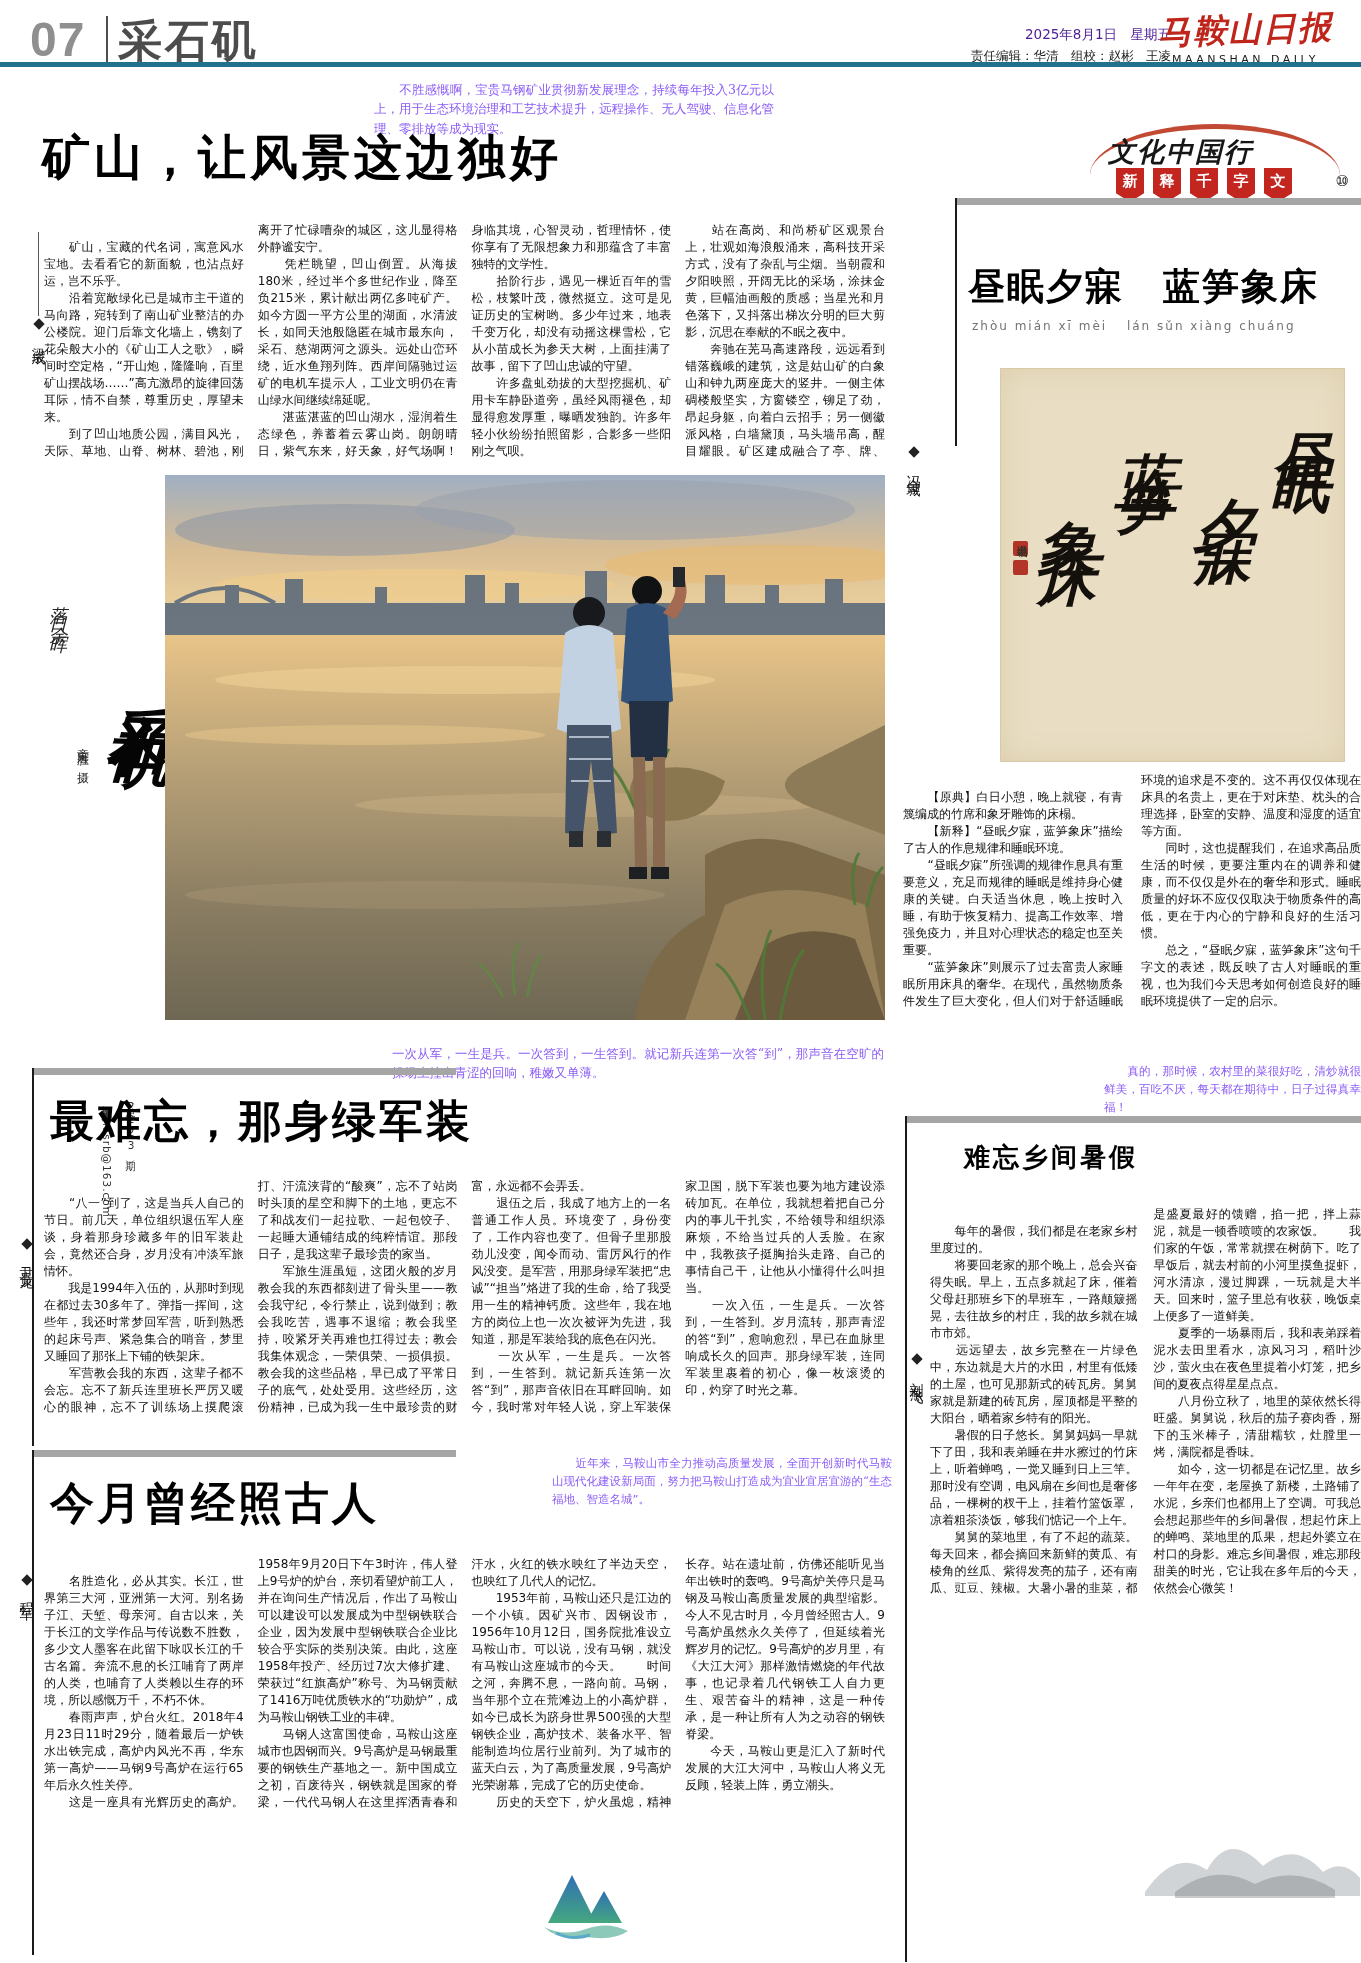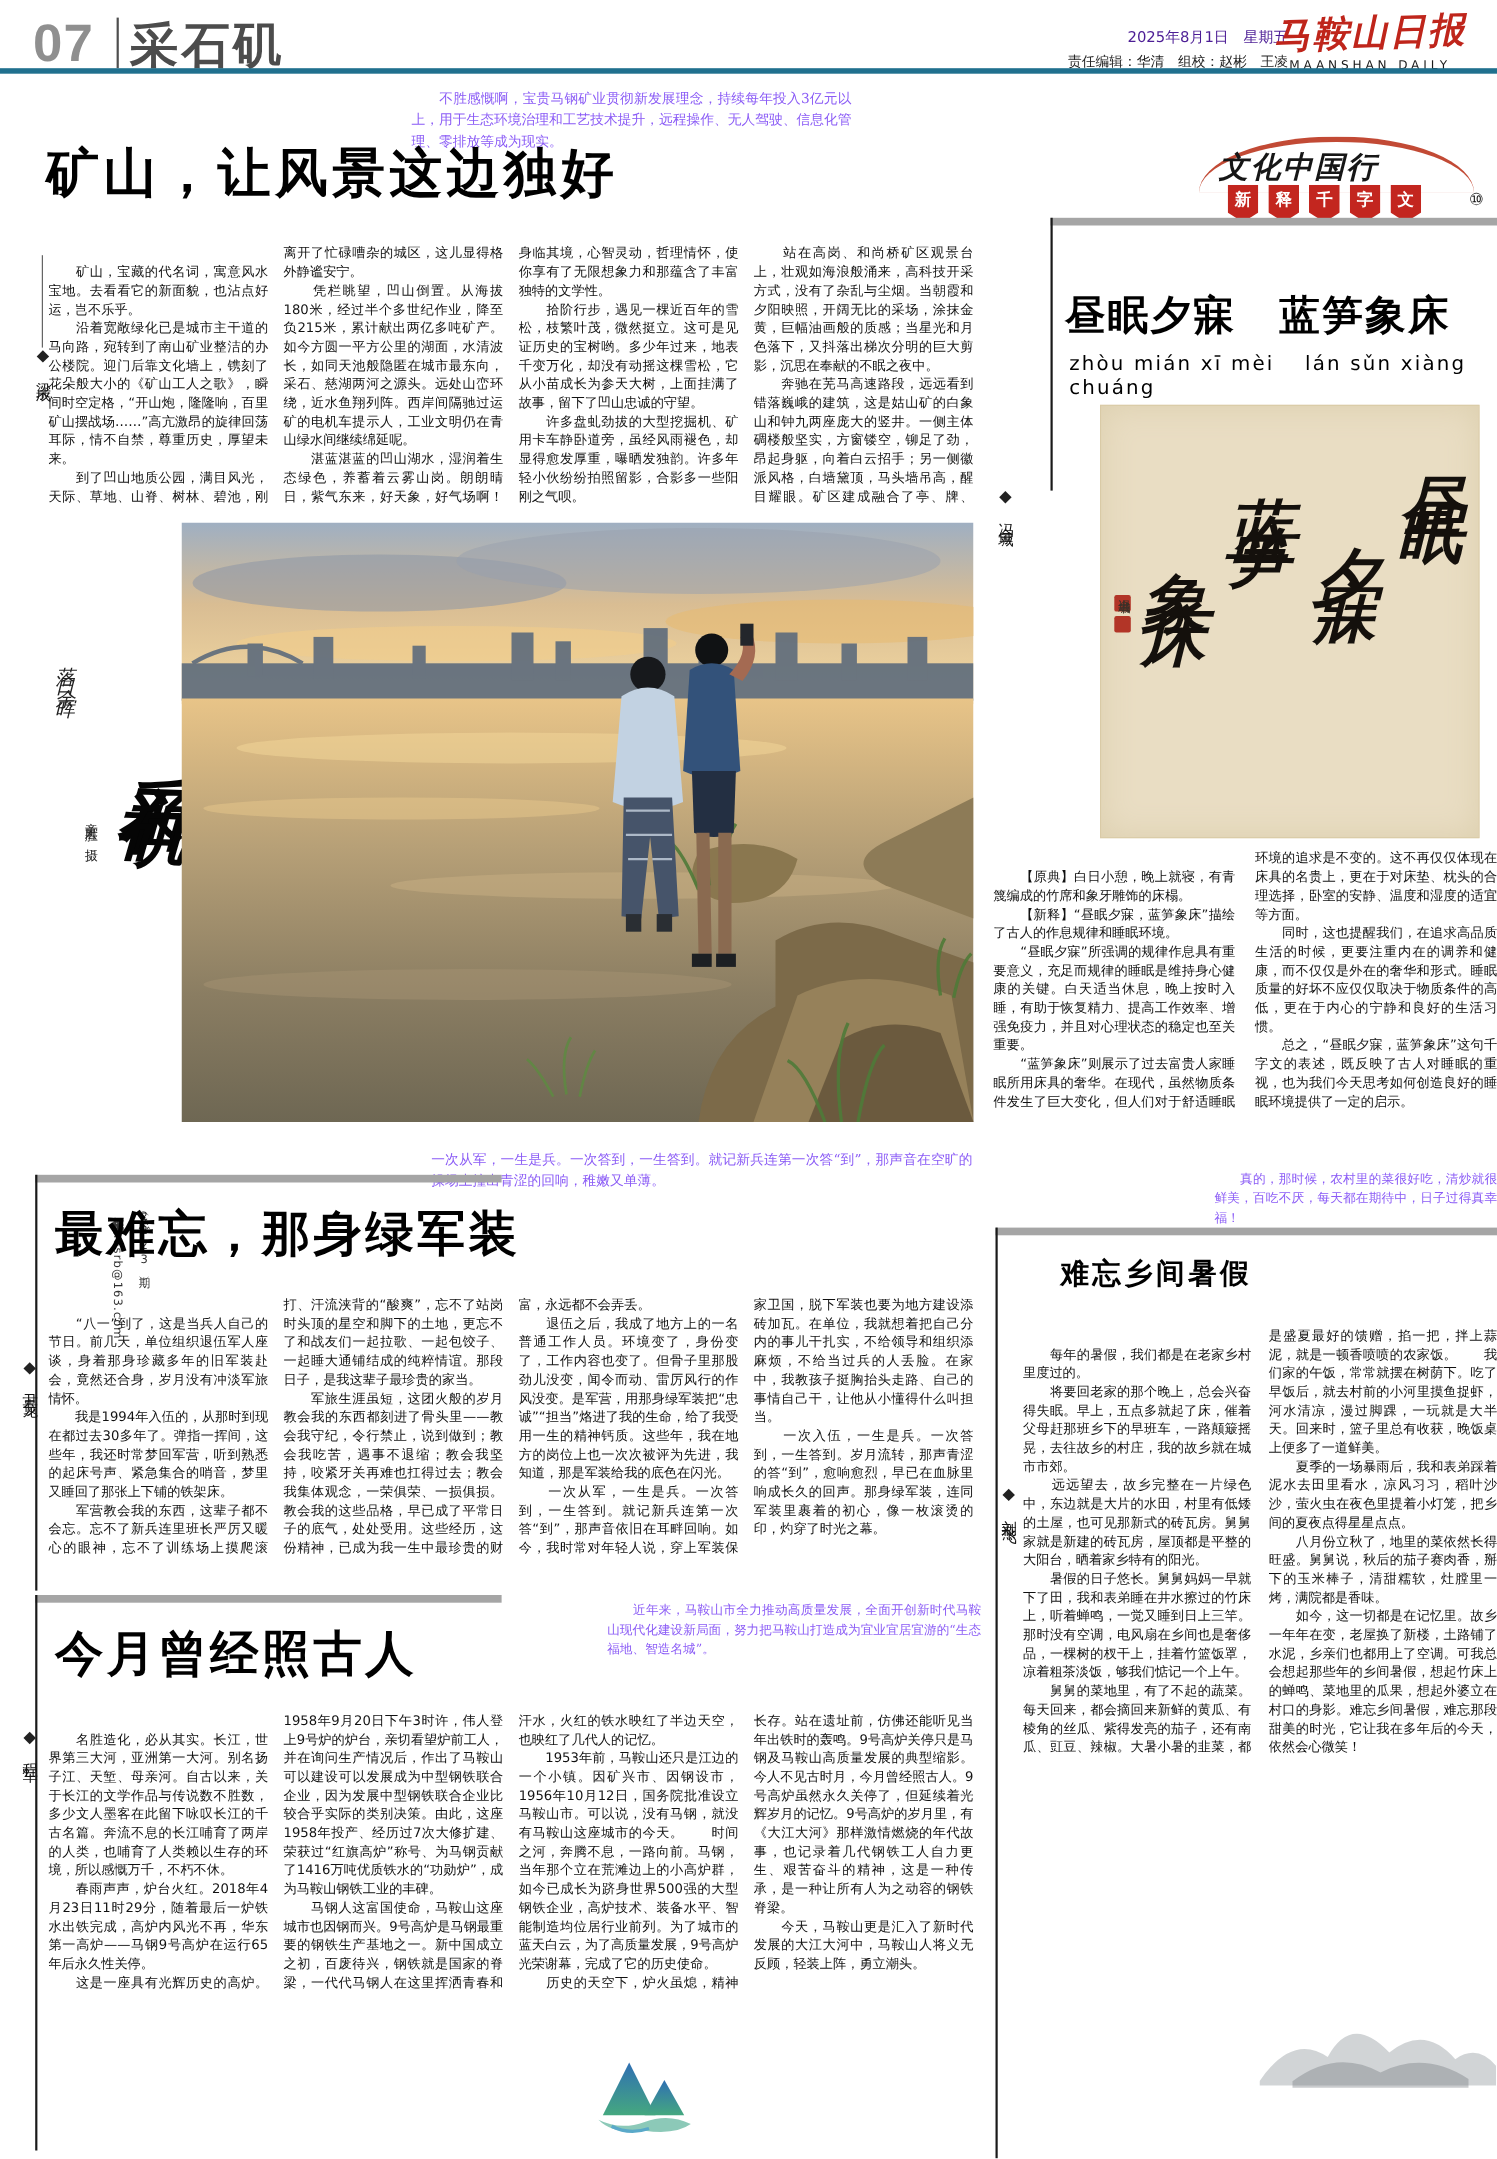--- a/index.html
+++ b/index.html
@@ -50,7 +50,7 @@
            clip-path:polygon(0 0,100% 0,100% 74%,50% 100%,0 74%);}
   .badge-mark{position:absolute;right:-4px;top:48px;font-size:15px;color:#111;}
   .c-title{font-size:37px;font-weight:900;letter-spacing:2px;color:#000;}
-  .pinyin{font-size:18px;letter-spacing:2px;color:#000000;font-family:"DejaVu Sans",sans-serif;}
+  .pinyin{font-size:12px;letter-spacing:2px;color:#737373;font-family:"DejaVu Sans",sans-serif;}
   .calli-panel{background:#e9ddc3;border:1px solid #d9caa6;box-shadow:inset 0 0 30px #dccfae;
                display:flex;flex-direction:row-reverse;justify-content:space-around;padding:18px 12px;box-sizing:border-box;}
   .calli{font-family:"DejaVu Serif","Liberation Serif",serif;font-style:italic;font-weight:900;

